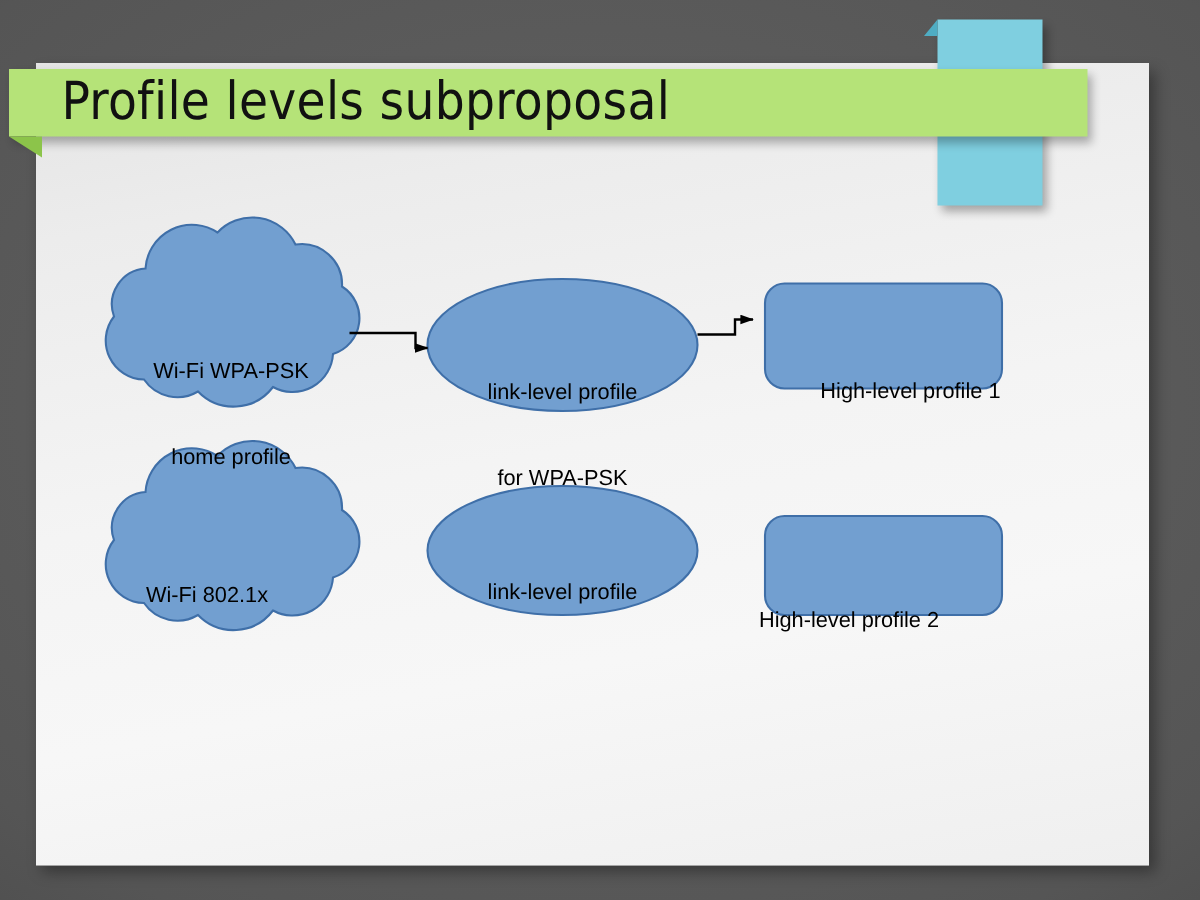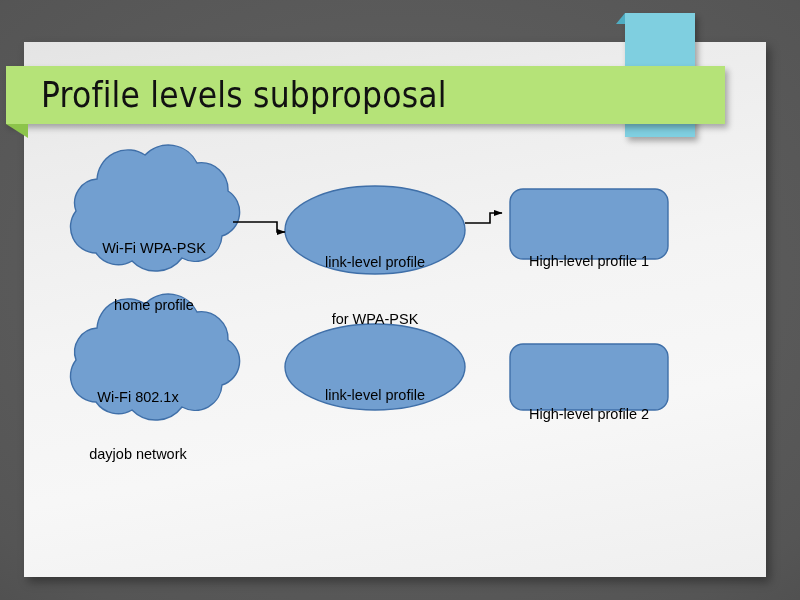--- a/index.html
+++ b/index.html
@@ -57,12 +57,11 @@
     left: 6px;
     top: 46px;
     width: 719px;
-    height: 58px;
+    height: 45px;
     background: #b5e378;
     box-shadow: 3px 4px 6px rgba(0,0,0,0.30);
     display: flex;
     align-items: center;
-    margin-top: 20px;
   }
   #title-banner::after{
     content:"";

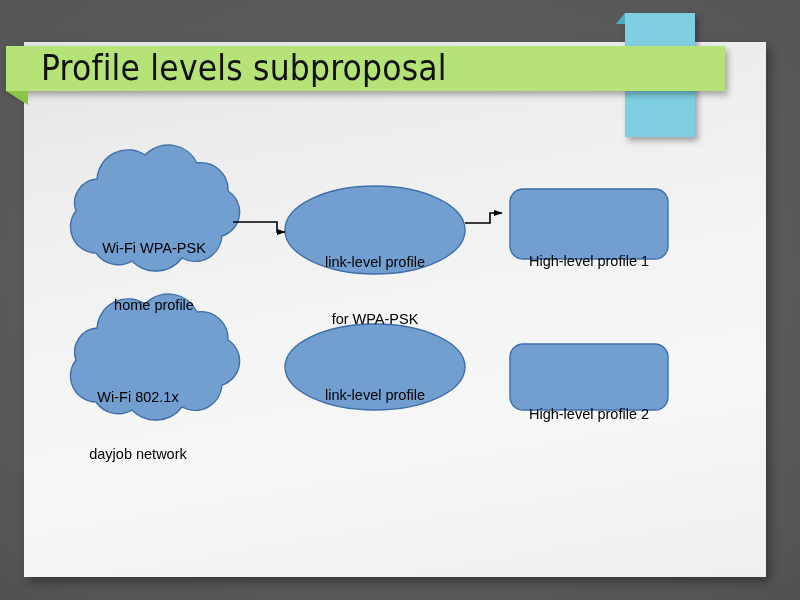--- a/index.html
+++ b/index.html
@@ -190,7 +190,7 @@
       <div>for WPA-PSK</div>
     </div>
 
-    <div class="node-label" style="left:511px; top:214px; width:156px;">
+    <div class="node-label" style="left:511px; top:214px; width:156px;text-align:right;">
       <div>High-level profile 1</div>
     </div>
 

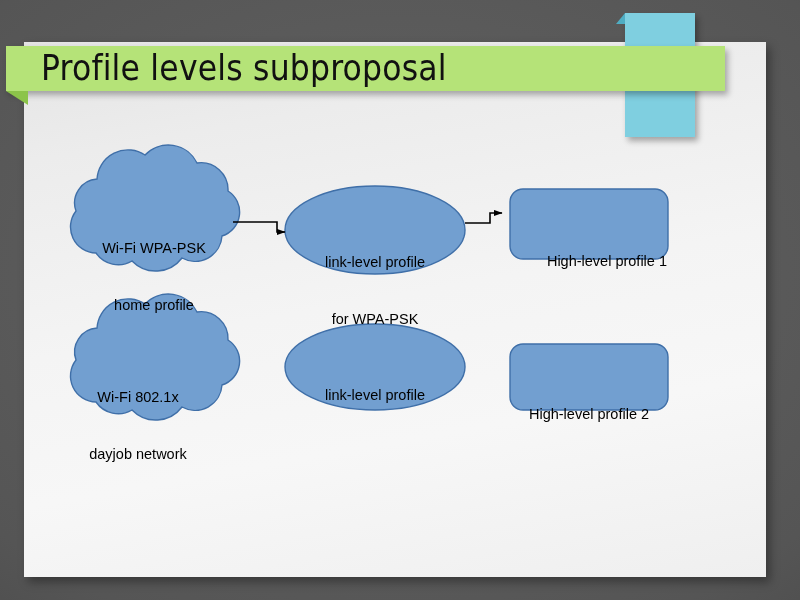--- a/index.html
+++ b/index.html
@@ -203,7 +203,7 @@
       <div>link-level profile</div>
     </div>
 
-    <div class="node-label" style="left:511px; top:367px; width:156px;">
+    <div class="node-label" style="left:488px; top:367px; width:156px;">
       <div>High-level profile 2</div>
     </div>
 

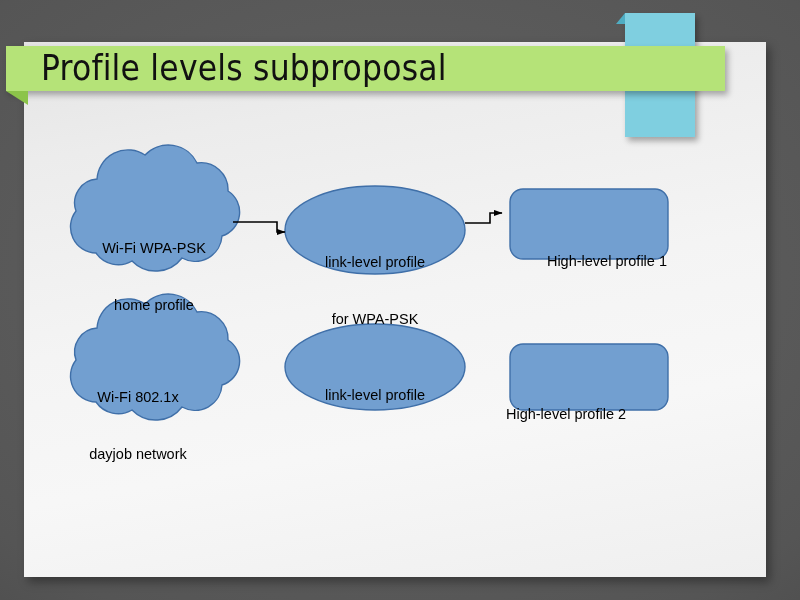--- a/index.html
+++ b/index.html
@@ -196,7 +196,6 @@
 
     <div class="node-label" style="left:60px; top:350px; width:156px;">
       <div>Wi-Fi 802.1x</div>
-      <div>dayjob network</div>
     </div>
 
     <div class="node-label" style="left:297px; top:348px; width:156px;">

